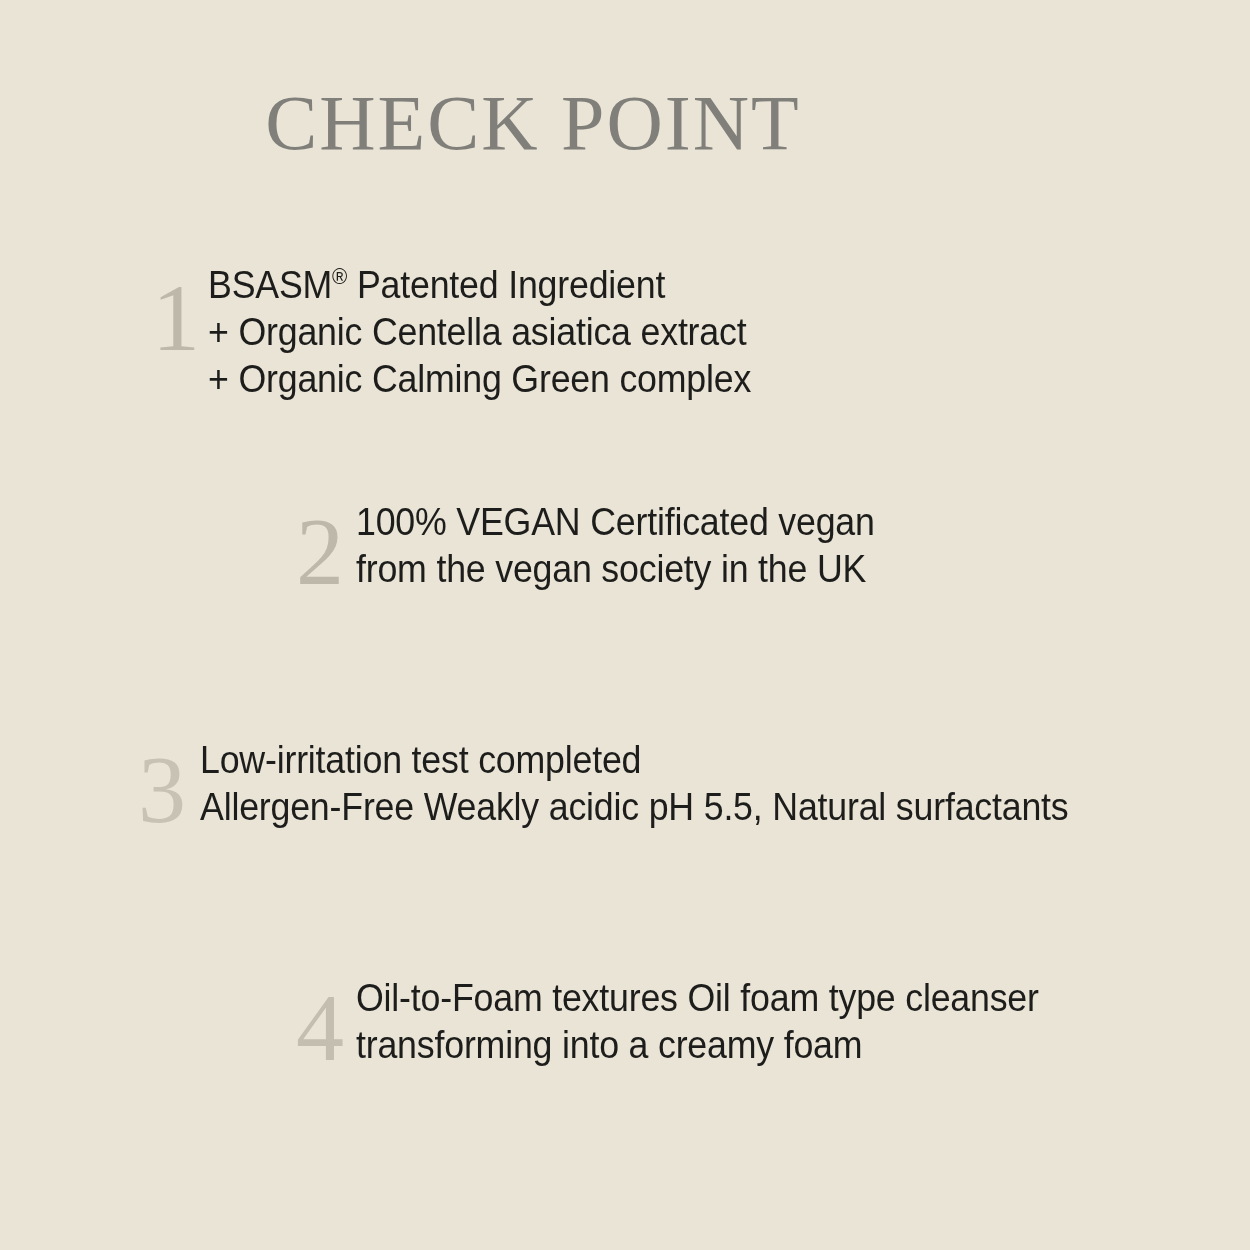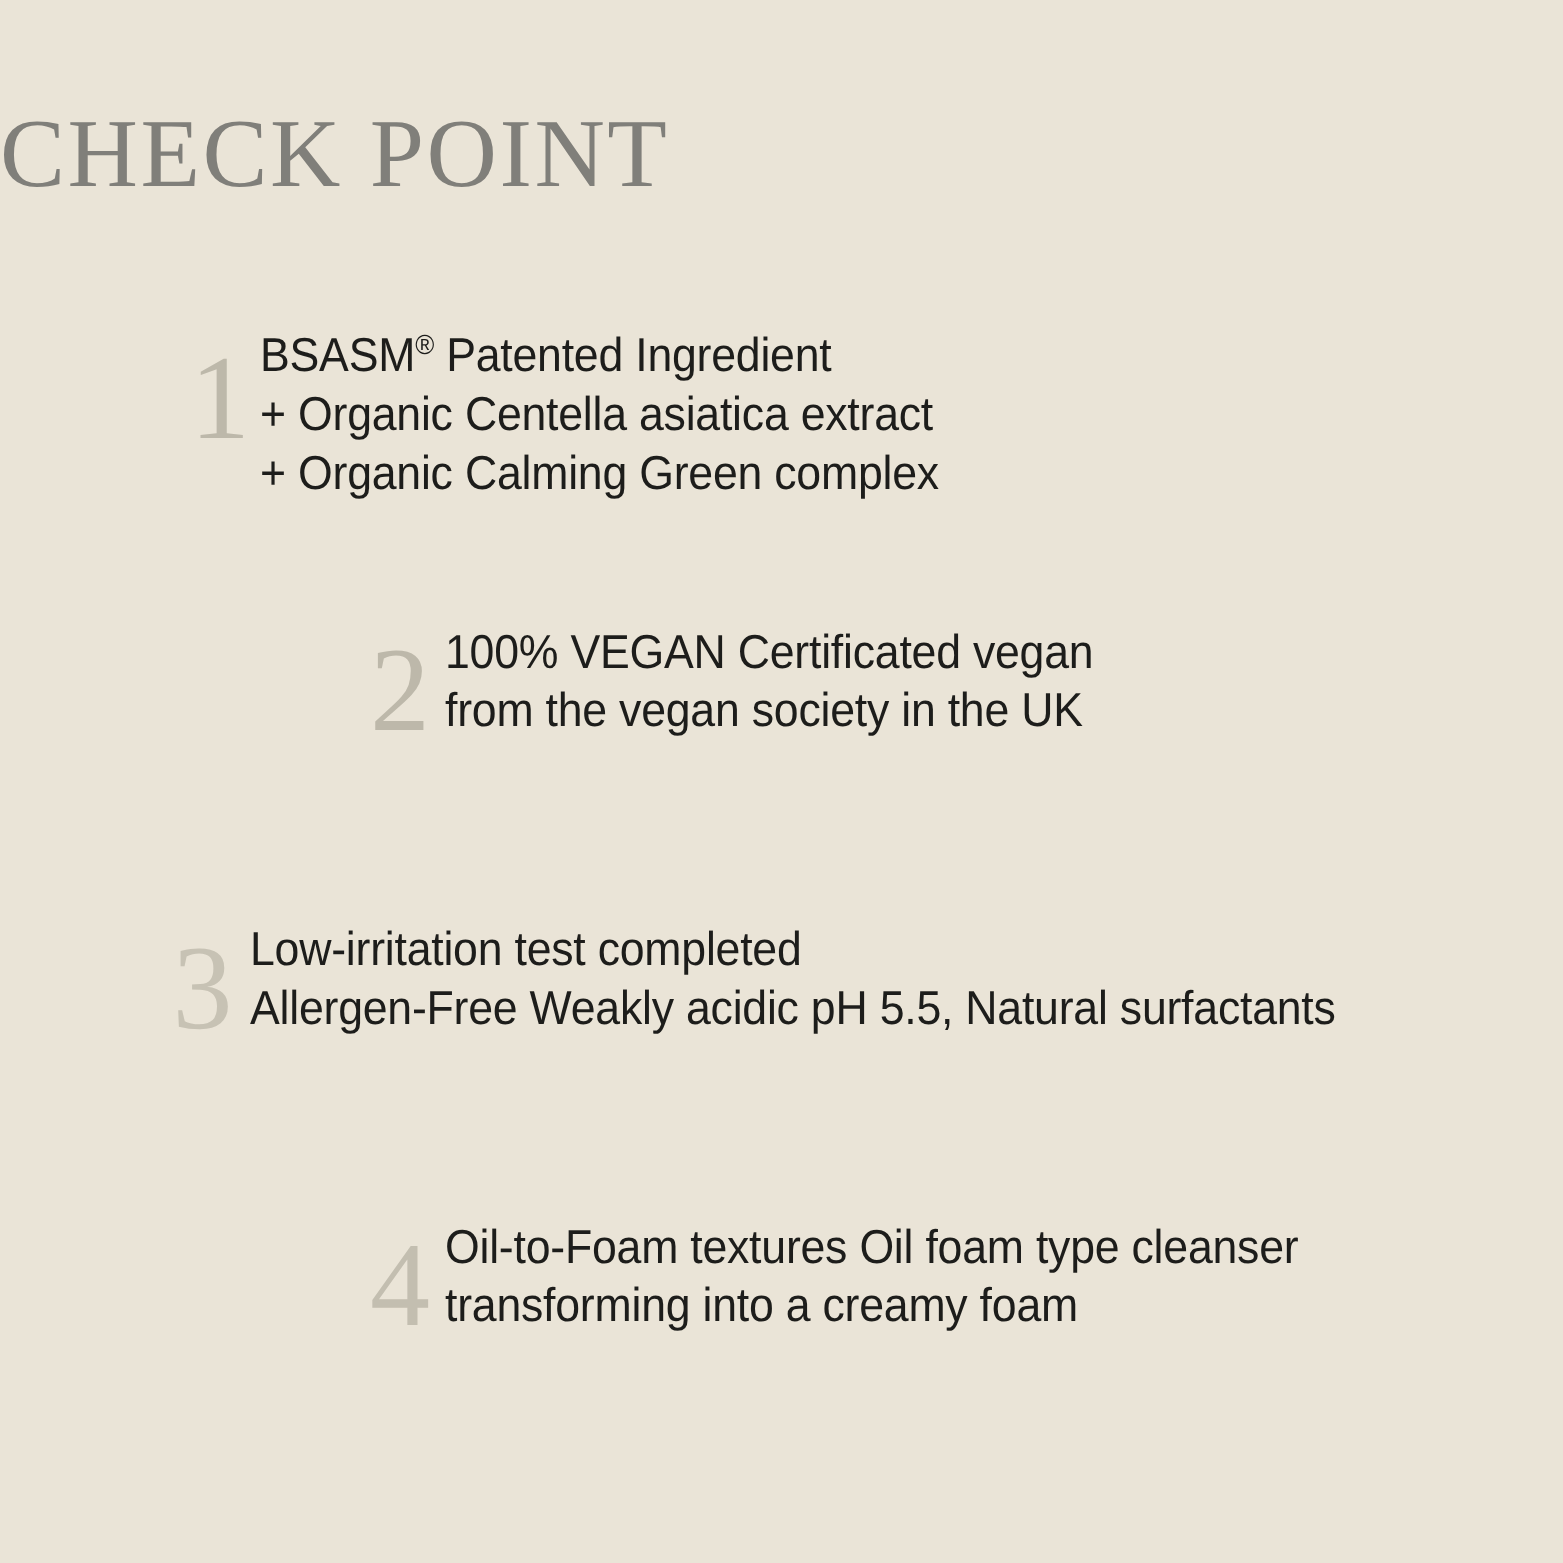--- a/index.html
+++ b/index.html
@@ -28,7 +28,7 @@
     left: 0;
     top: 84px;
     width: 1066px;
-    text-align: left;
+    text-align: center;
     font-family: "Liberation Serif", "DejaVu Serif", serif;
     font-size: 78px;
     font-weight: 400;

